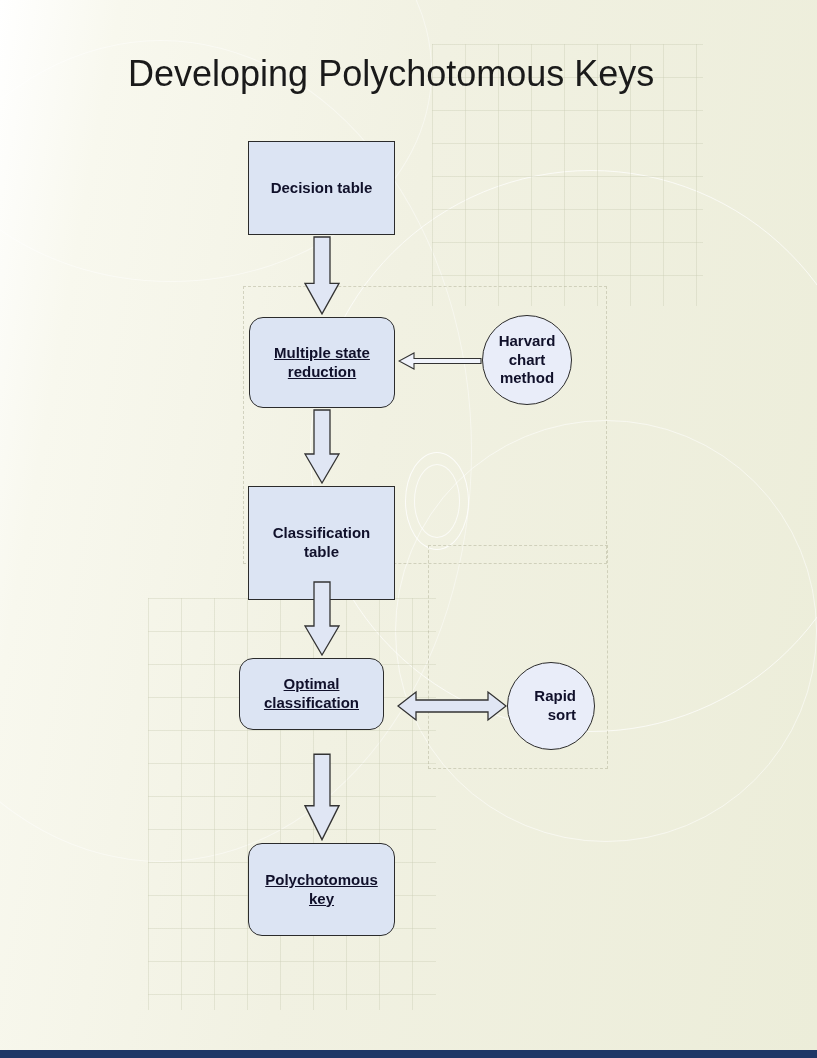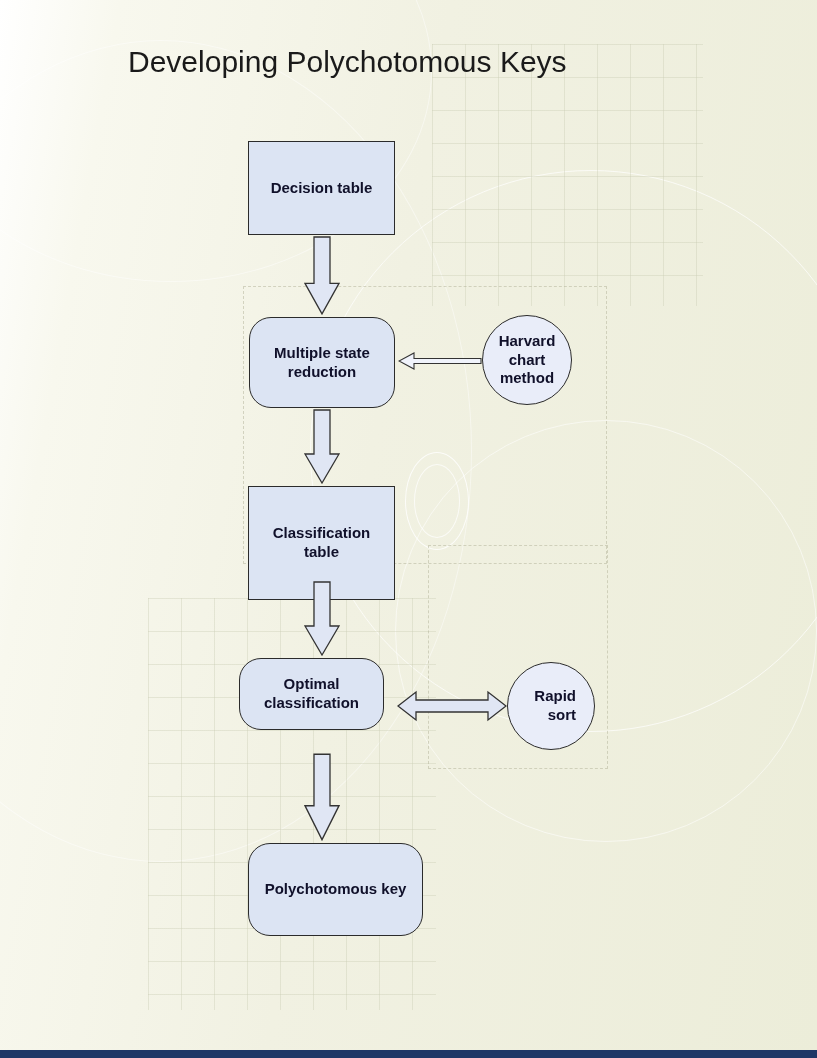--- a/index.html
+++ b/index.html
@@ -21,8 +21,8 @@
   .dashed{border:1px dashed rgba(178,178,152,0.5);}
   
   #title{
-    position:absolute;left:128px;top:45px;
-    font-size:30px;color:var(--title-color,#1a1a1a);
+    position:absolute;left:128px;top:53px;
+    font-size:36px;color:var(--title-color,#1a1a1a);
     white-space:nowrap;
   }
   

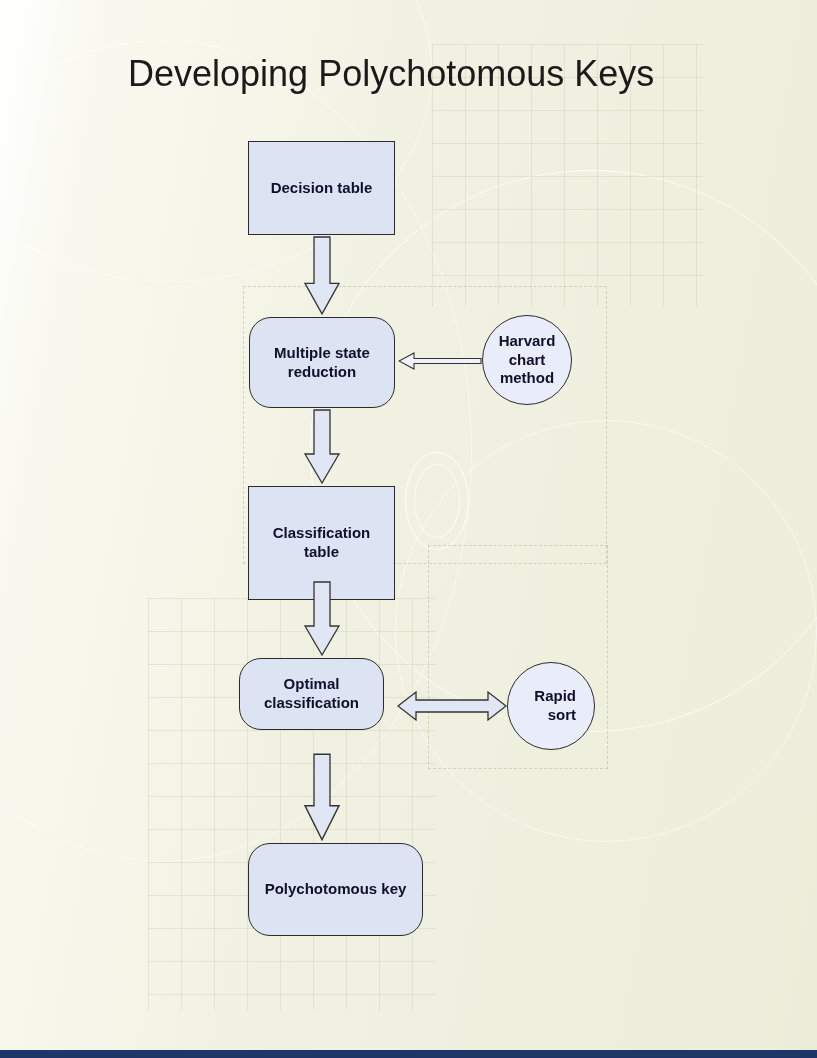--- a/index.html
+++ b/index.html
@@ -37,7 +37,7 @@
     box-sizing:border-box;
     padding:20px 10px;
   }
-  .rounded{border-radius:22px;}
+  .rounded{border-radius:14px;text-decoration:underline;}
   .circle{border-radius:50%;background:var(--circle-fill,#e9edf9);padding:4px;}
   #node-decision{left:248px;top:141px;width:147px;height:94px;}
   #node-reduction{left:249px;top:317px;width:146px;height:91px;}

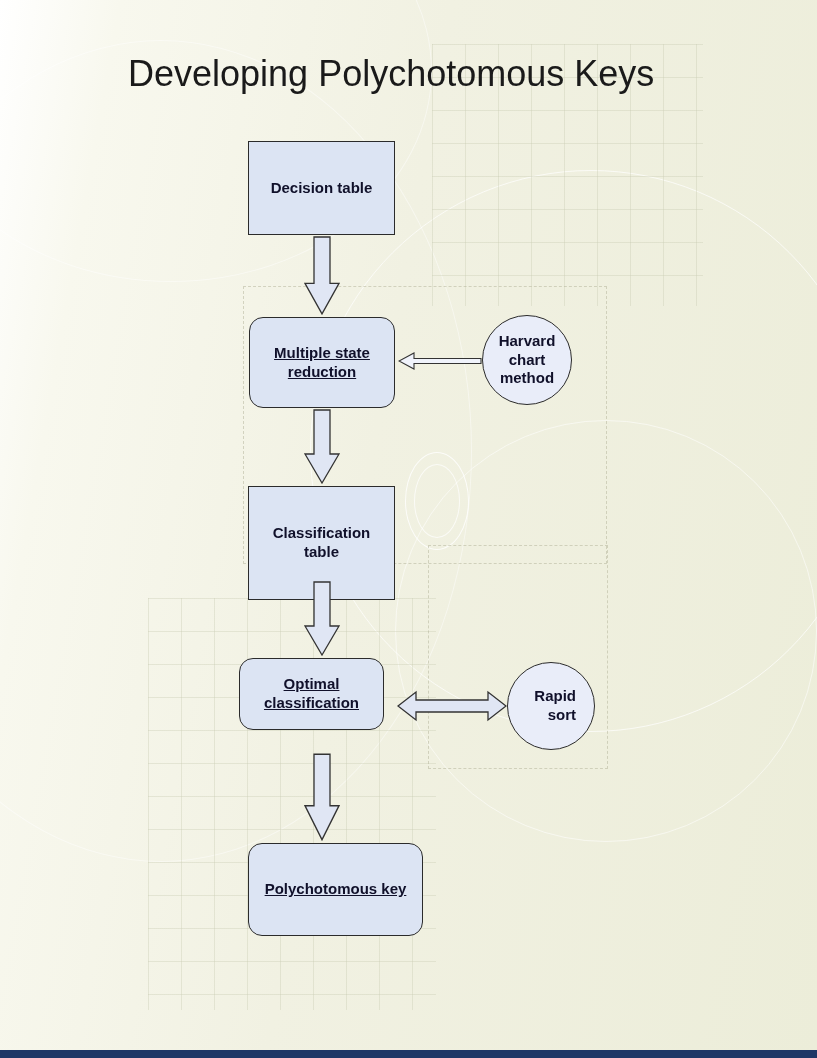--- a/index.html
+++ b/index.html
@@ -43,7 +43,7 @@
   #node-reduction{left:249px;top:317px;width:146px;height:91px;}
   #node-classtable{left:248px;top:486px;width:147px;height:114px;}
   #node-optimal{left:239px;top:658px;width:145px;height:72px;}
-  #node-polykey{left:248px;top:843px;width:175px;height:93px;}
+  #node-polykey{left:248px;top:843px;width:147px;height:93px;}
   #node-harvard{left:482px;top:315px;width:90px;height:90px;}
   #node-rapid{left:507px;top:662px;width:88px;height:88px;text-align:right;}
   #node-rapid span{display:inline-block;max-width:50px;}

